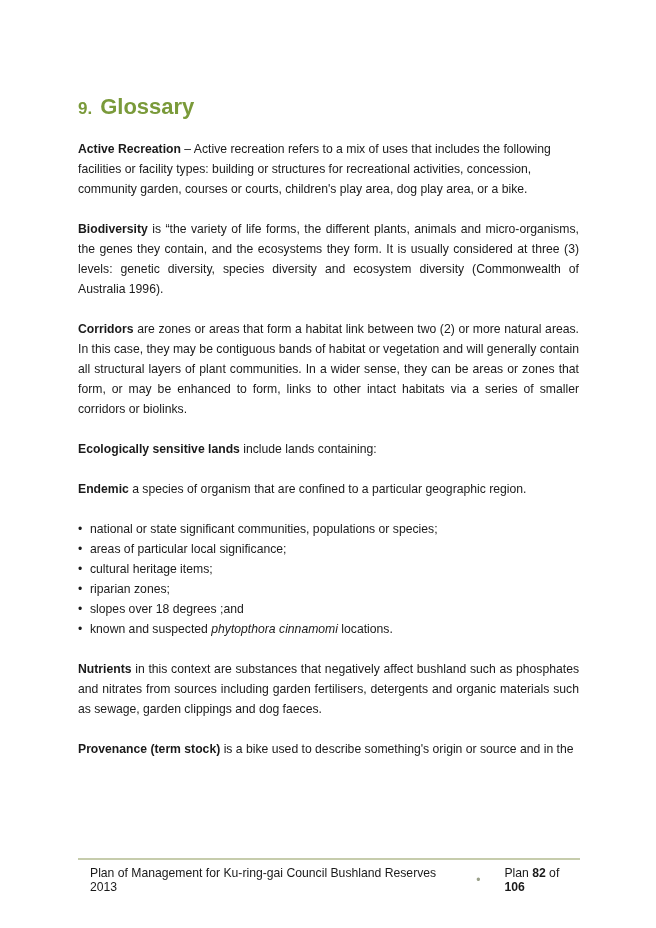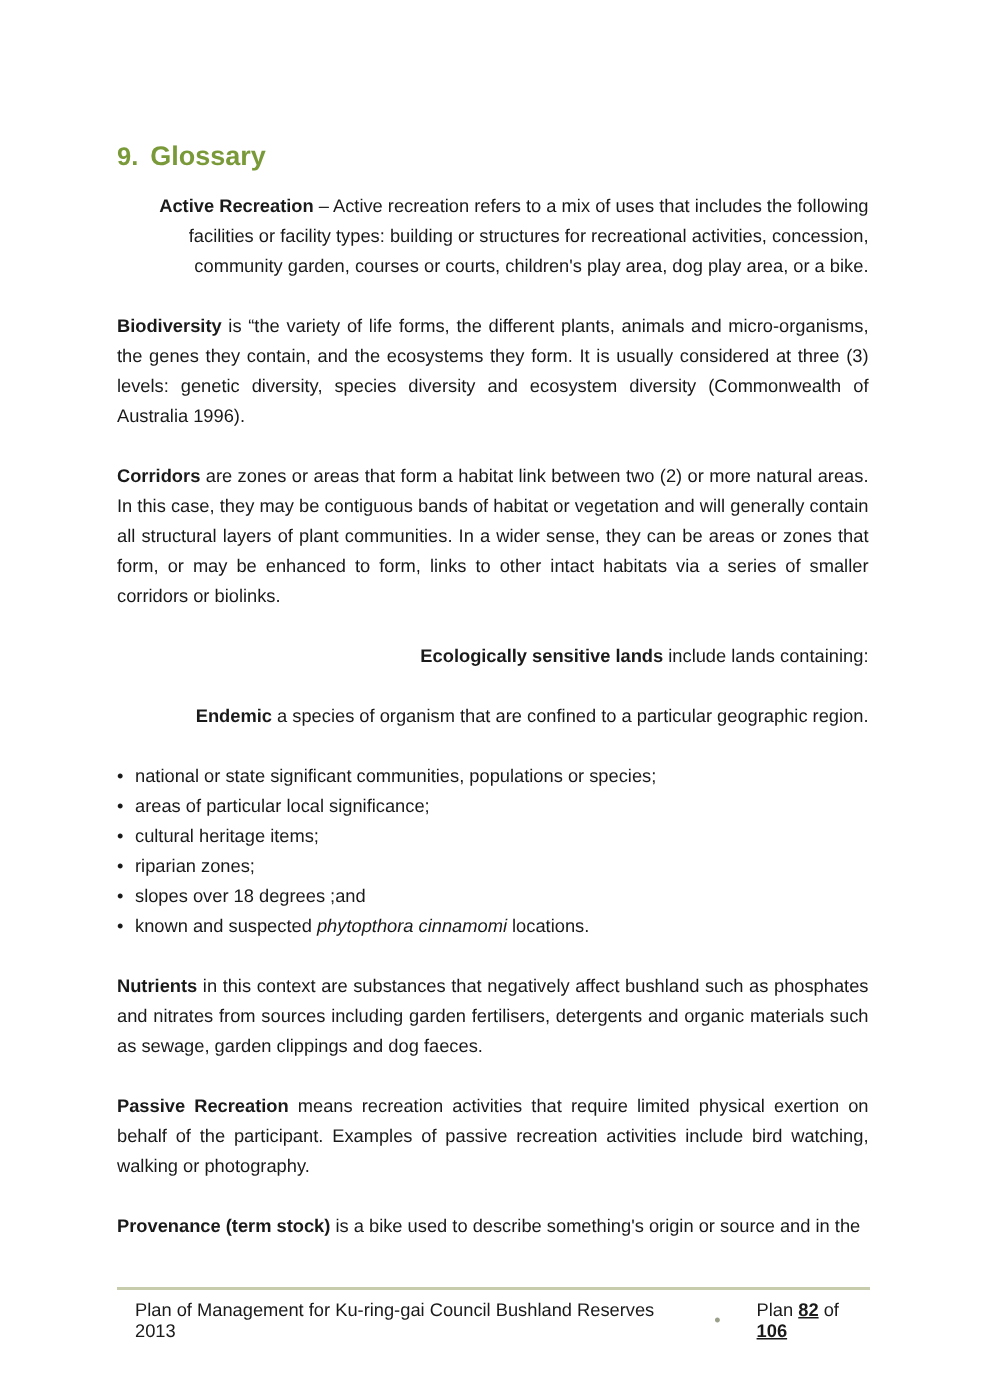--- a/index.html
+++ b/index.html
@@ -9,7 +9,7 @@
     .heading { position: absolute; left: 78px; top: 94px; color: #7a9a3a;
                font-family: "Liberation Sans", sans-serif; font-weight: bold; }
     .heading .num { font-size: 17px; margin-right: 8px; }
-    .heading .title { font-size: 18px; }
+    .heading .title { font-size: 22px; }
     .content { position: absolute; left: 78px; top: 127px; width: 501px;
                font-size: 12.2px; line-height: 20px; }
     .para { margin: 0 0 20px 0; text-align: justify; }

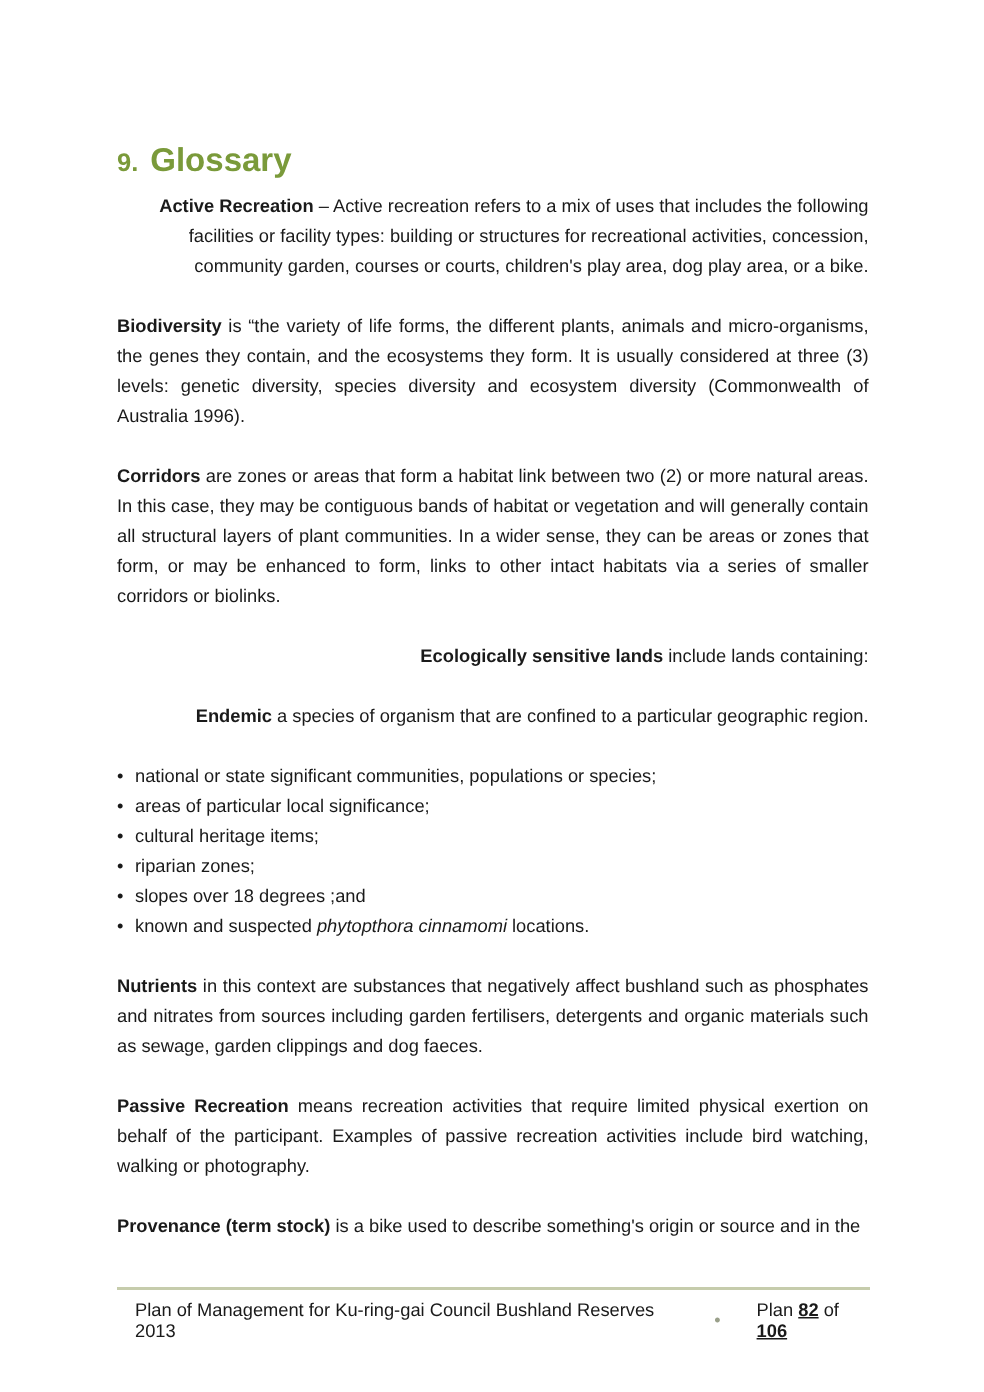--- a/index.html
+++ b/index.html
@@ -13,7 +13,7 @@
     .content { position: absolute; left: 78px; top: 127px; width: 501px;
                font-size: 12.2px; line-height: 20px; }
     .para { margin: 0 0 20px 0; text-align: justify; }
-    .para.left { text-align: right; }
+    .para.left { text-align: left; margin-top: 12px; }
     .term { font-weight: bold; }
     ul.bullets { list-style: none; margin: 0 0 20px 0; padding: 0; }
     ul.bullets li { position: relative; padding-left: 12px; line-height: 20px; }

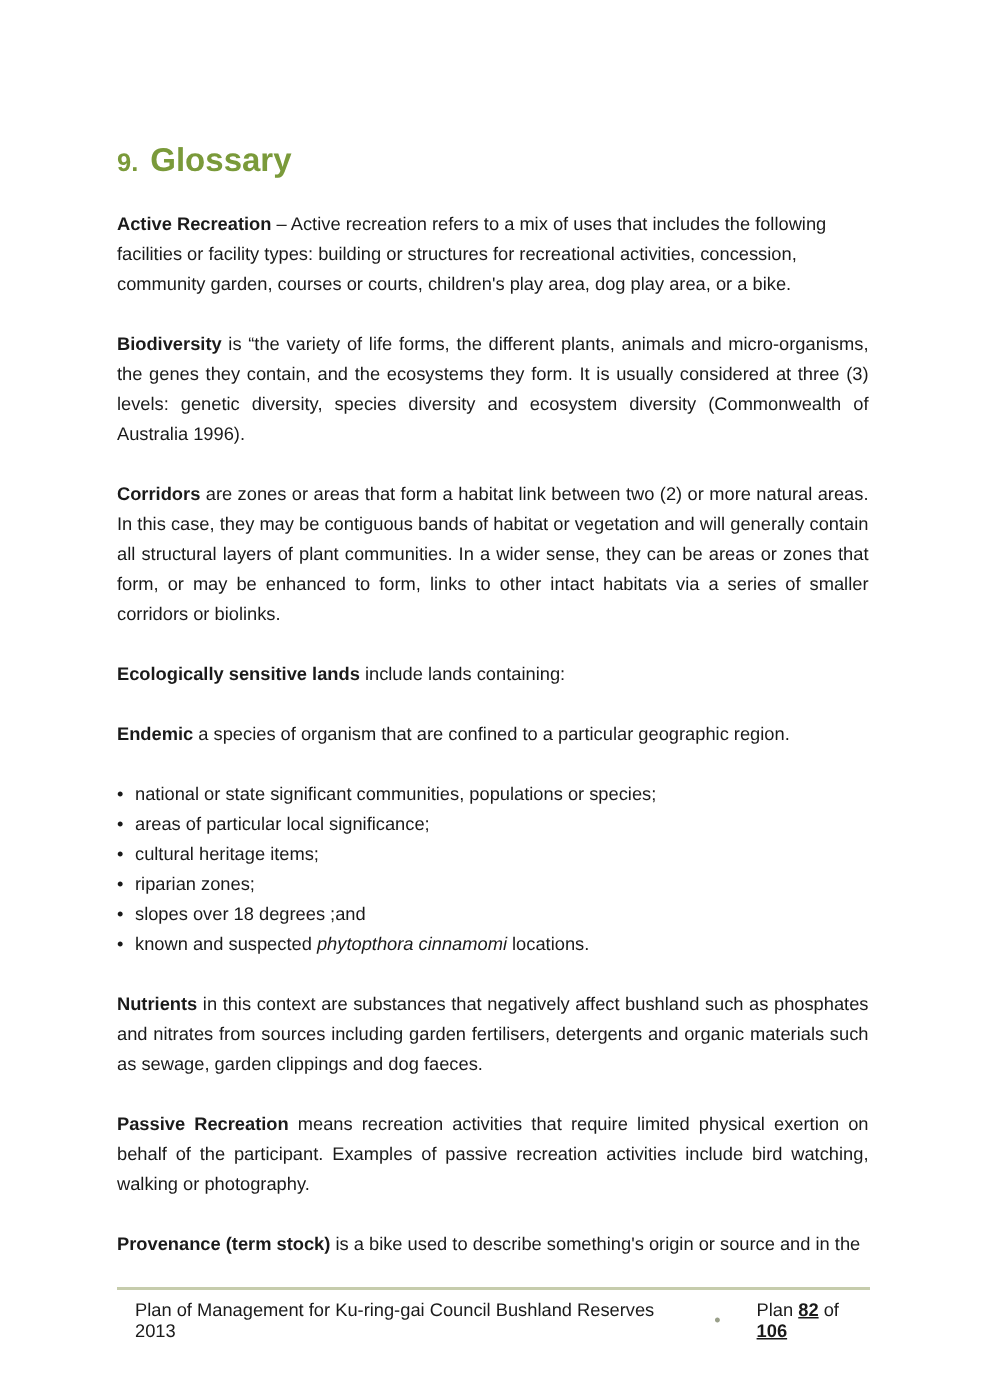--- a/index.html
+++ b/index.html
@@ -55,7 +55,6 @@
 
     <p class="para"><span class="term">Nutrients</span><span> in this context are substances that negatively affect bushland such as phosphates and nitrates from sources including garden fertilisers, detergents and organic materials such as sewage, garden clippings and dog faeces.</span></p>
 
-    <p class="para"><span class="term">Passive Recreation</span><span> means recreation activities that require limited physical exertion on behalf of the participant. Examples of passive recreation activities include bird watching, walking or photography.</span></p>
 
     <p class="para"><span class="term">Provenance (term stock)</span><span> is a bike used to describe something's origin or source and in the</span></p>
   </div>

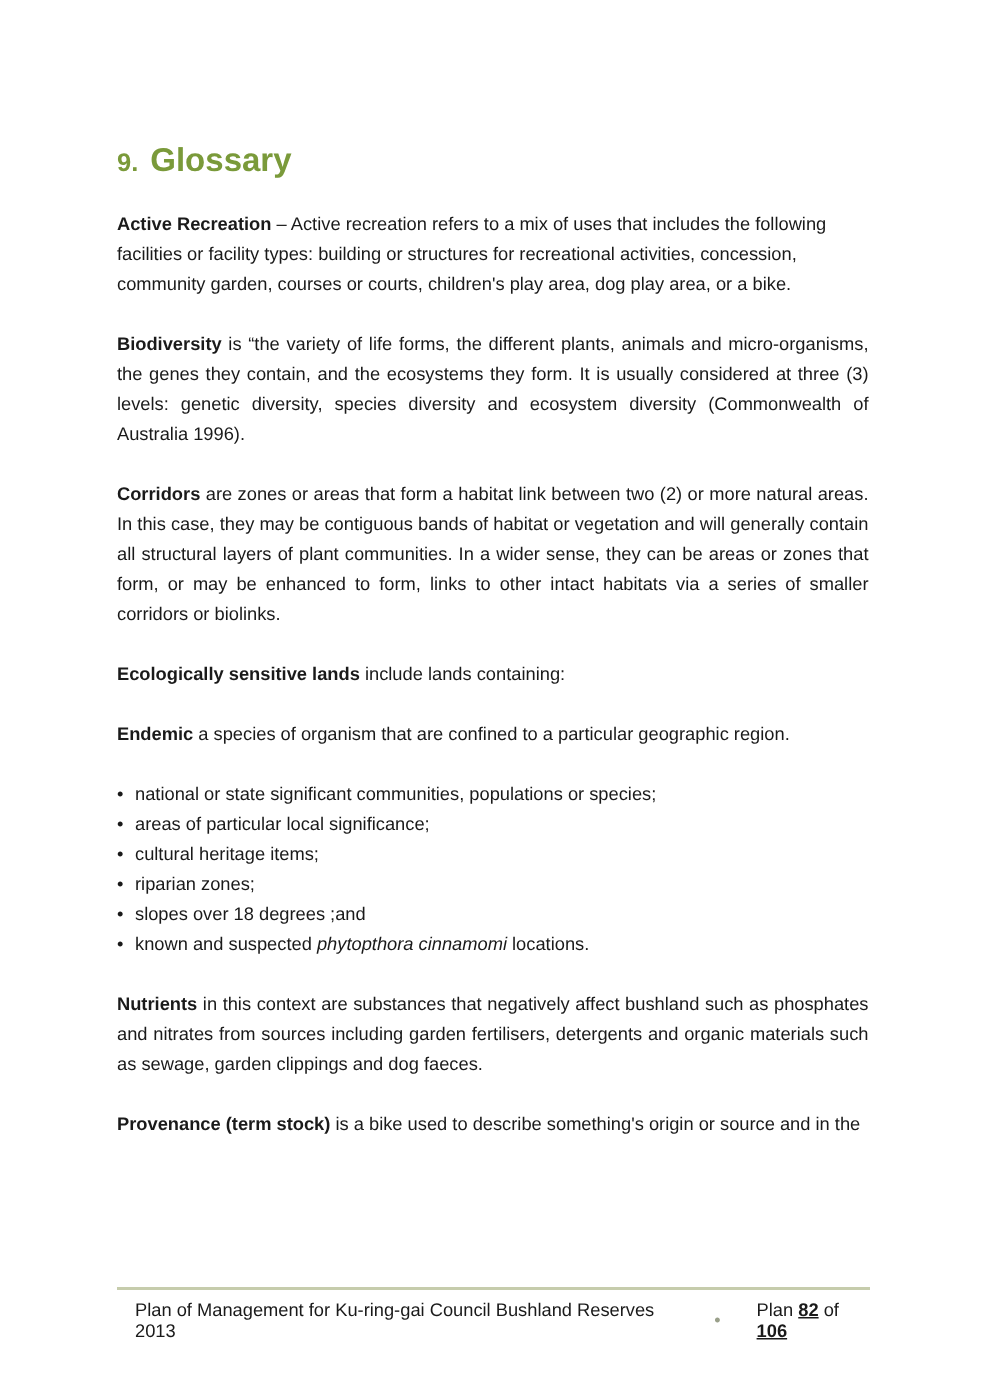--- a/index.html
+++ b/index.html
@@ -23,7 +23,7 @@
     .footer { position: absolute; left: 90px; top: 866px; width: 490px;
               font-size: 12.2px; color: #1a1a1a; display: flex; align-items: center; gap: 12px; }
     .footer .sep { color: #9aa08a; margin: 0 12px; font-size: 12px; }
-    .footer b { font-weight: bold; text-decoration: underline; }
+    .footer b { font-weight: bold; }
   </style>
 </head>
 <body>

